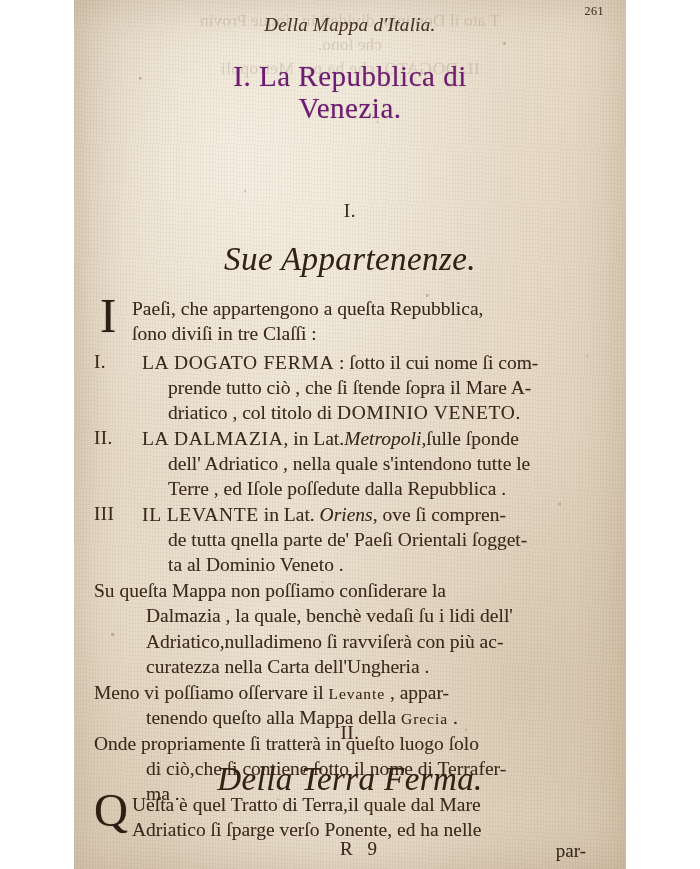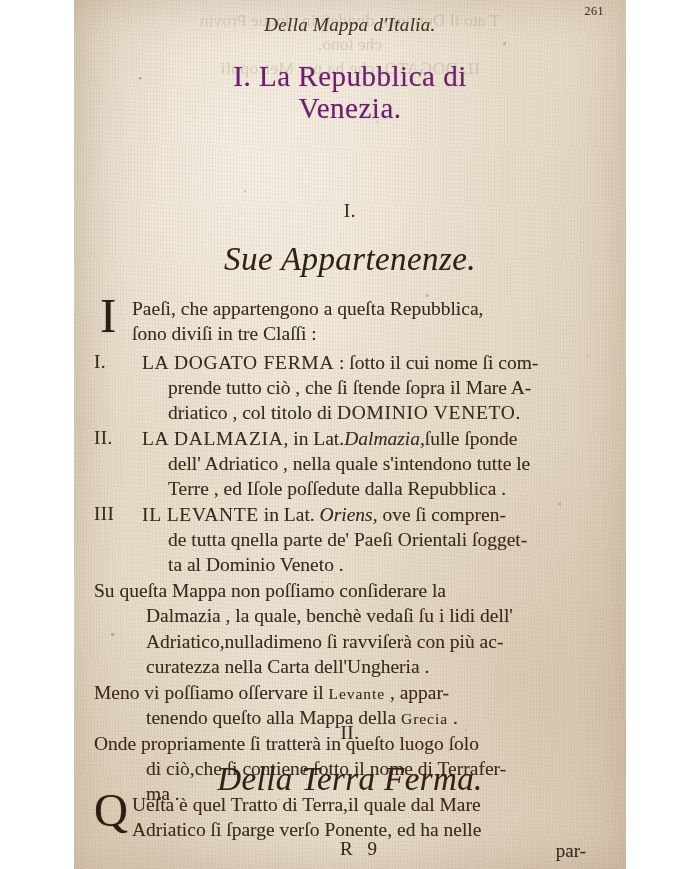--- a/index.html
+++ b/index.html
@@ -245,7 +245,7 @@
       <div class="para enum">
         <span class="marker">II.</span>
         <span class="etext">
-          <span class="caps">LA DALMAZIA</span><span>, in Lat.</span><span class="ital">Dalmazia</span><span>,ſulle ſponde</span>
+          <span class="caps">LA DALMAZIA</span><span>, in Lat.</span><span class="ital">Metropoli</span><span>,ſulle ſponde</span>
           <span class="cont">dell' Adriatico , nella quale s'intendono tutte le</span>
           <span class="cont">Terre , ed Iſole poſſedute dalla Repubblica .</span>
         </span>

